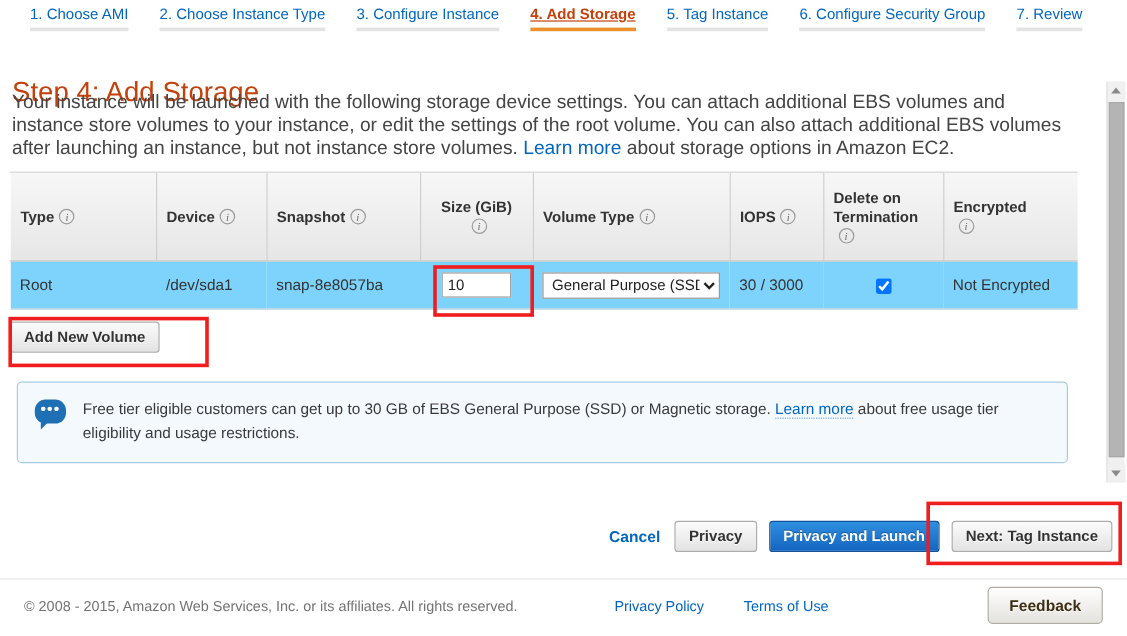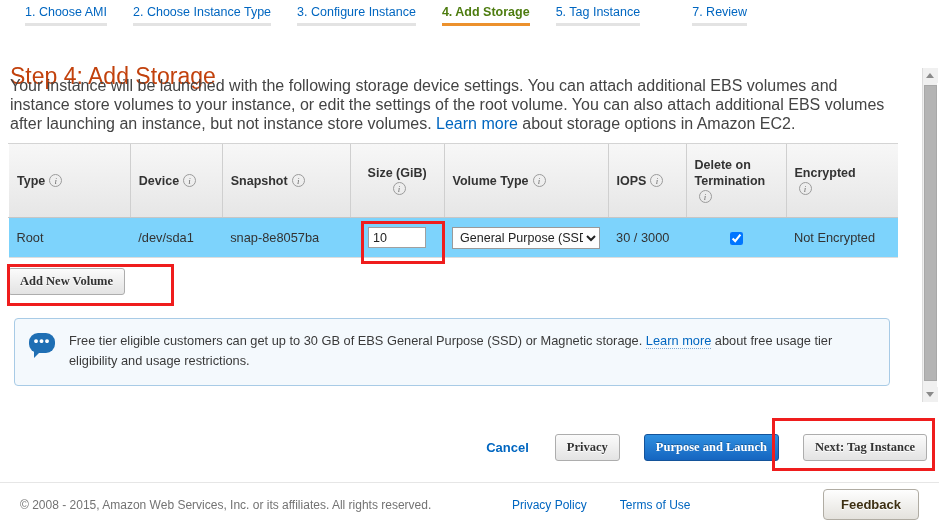--- a/index.html
+++ b/index.html
@@ -32,7 +32,7 @@
     position: absolute; left: 0; right: 0; bottom: 0;
     height: 3px; background: #e3e3e3;
   }
-  .tab.active { color: #4d7c0f; font-weight: bold; }
+  .tab.active { color: #c2410c; font-weight: bold; text-decoration: underline; }
   .tab.active .tab-underline { background: #ec912d; }
 
   

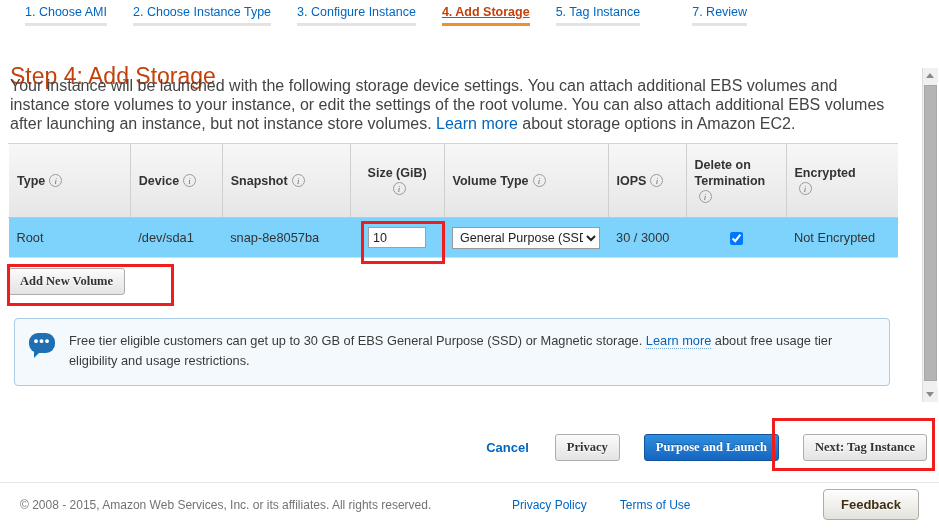--- a/index.html
+++ b/index.html
@@ -269,6 +269,7 @@
     <span class="tab-underline"></span>
   </div>
   <div class="tab">
+    <span>6. Configure Security Group</span>
     <span class="tab-underline"></span>
   </div>
   <div class="tab">

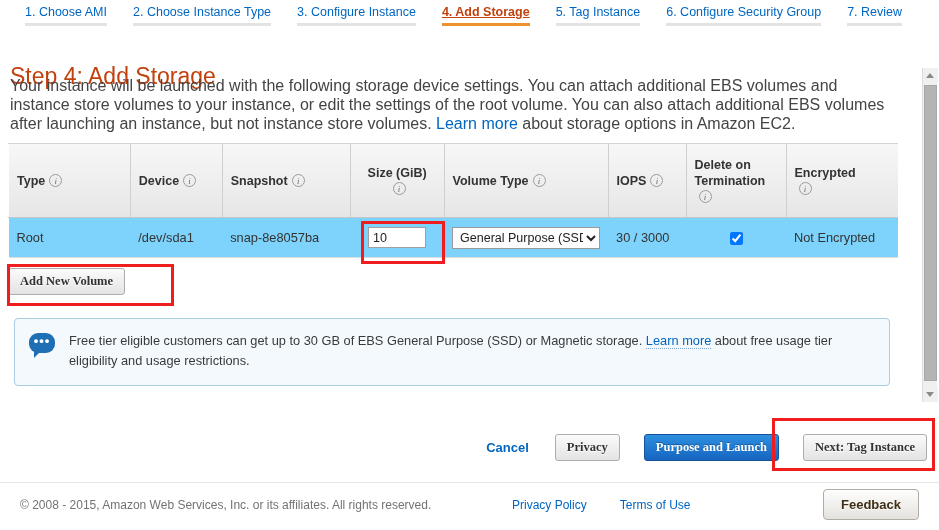--- a/index.html
+++ b/index.html
@@ -122,7 +122,7 @@
   
   .btn {
     display: inline-block;
-    font-family: Liberation Serif, serif;
+    font-family: Liberation Sans, sans-serif;
     font-size: 12.5px; font-weight: bold;
     color: #333;
     background: linear-gradient(to bottom, #fbfbfb 0%, #e3e3e3 100%);

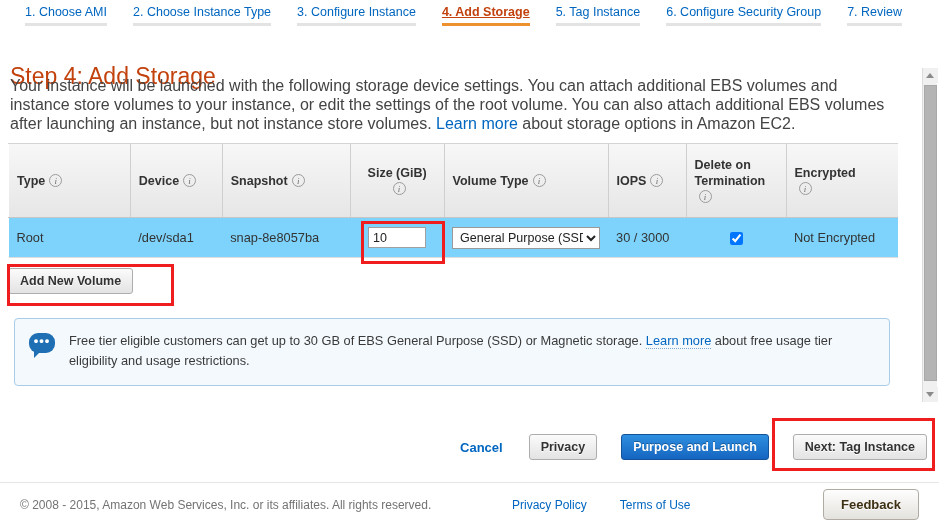--- a/index.html
+++ b/index.html
@@ -203,7 +203,7 @@
   }
   .actions {
     position: absolute; right: 12px; top: 6px;
-    display: flex; align-items: center; gap: 24px;
+    display: flex; align-items: center; gap: 10px;
   }
   .cancel-link {
     font-size: 13px; font-weight: bold; color: #0066c0; cursor: pointer;

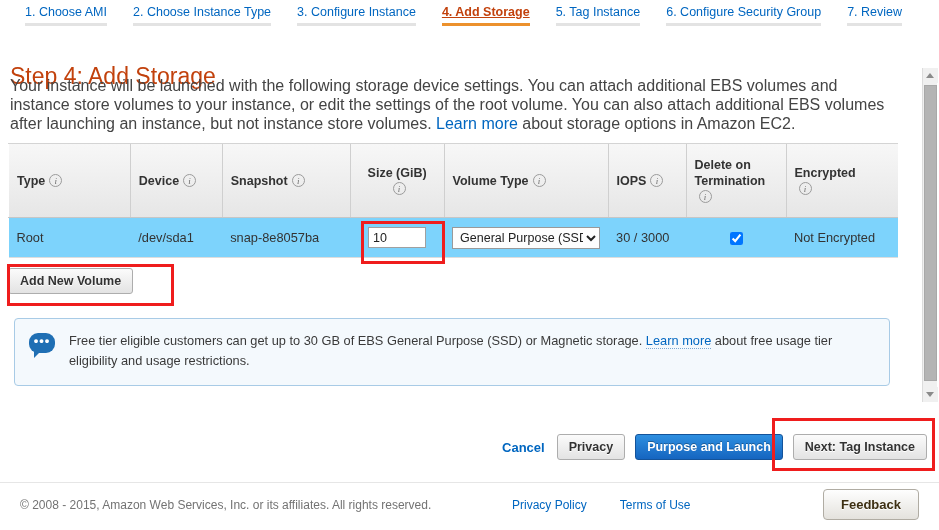--- a/index.html
+++ b/index.html
@@ -367,7 +367,7 @@
   <div class="actions">
     <span class="cancel-link">Cancel</span>
     <button class="btn">Privacy</button>
-    <button class="btn btn-primary">Purpose and Launch</button>
+    <button class="btn btn-primary">Privacy and Launch</button>
     <button class="btn">Next: Tag Instance</button>
   </div>
 </div>

